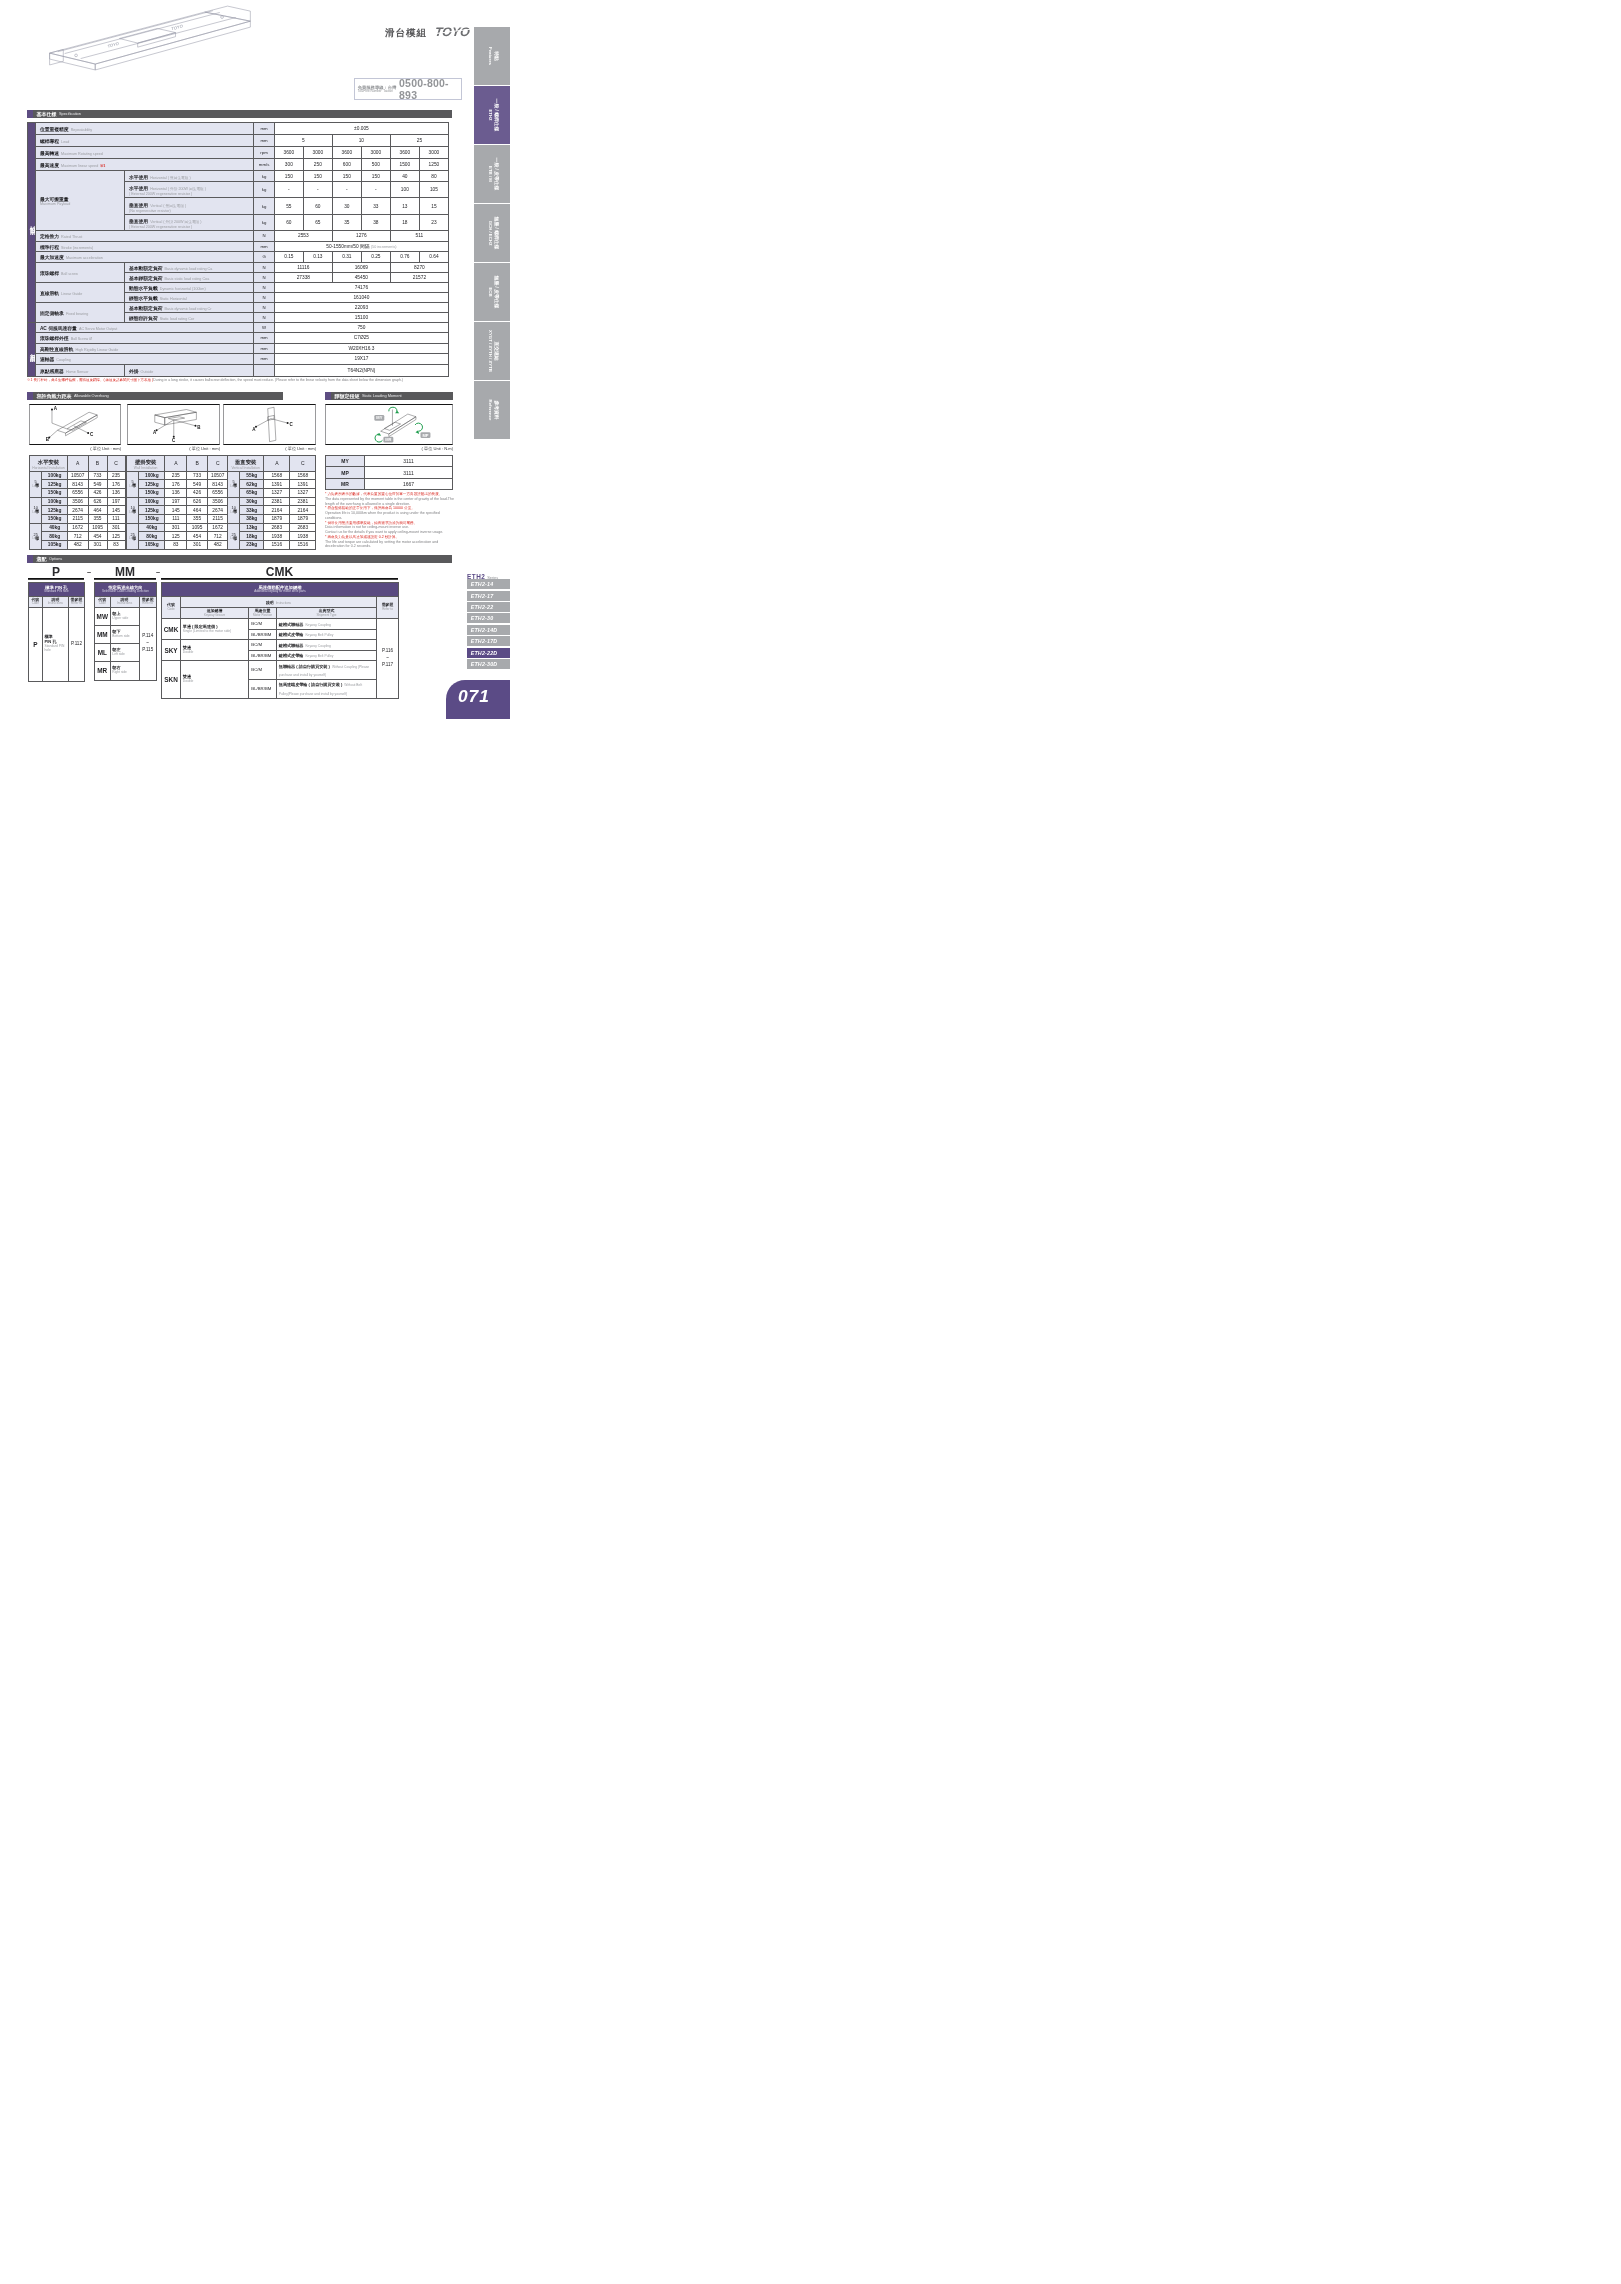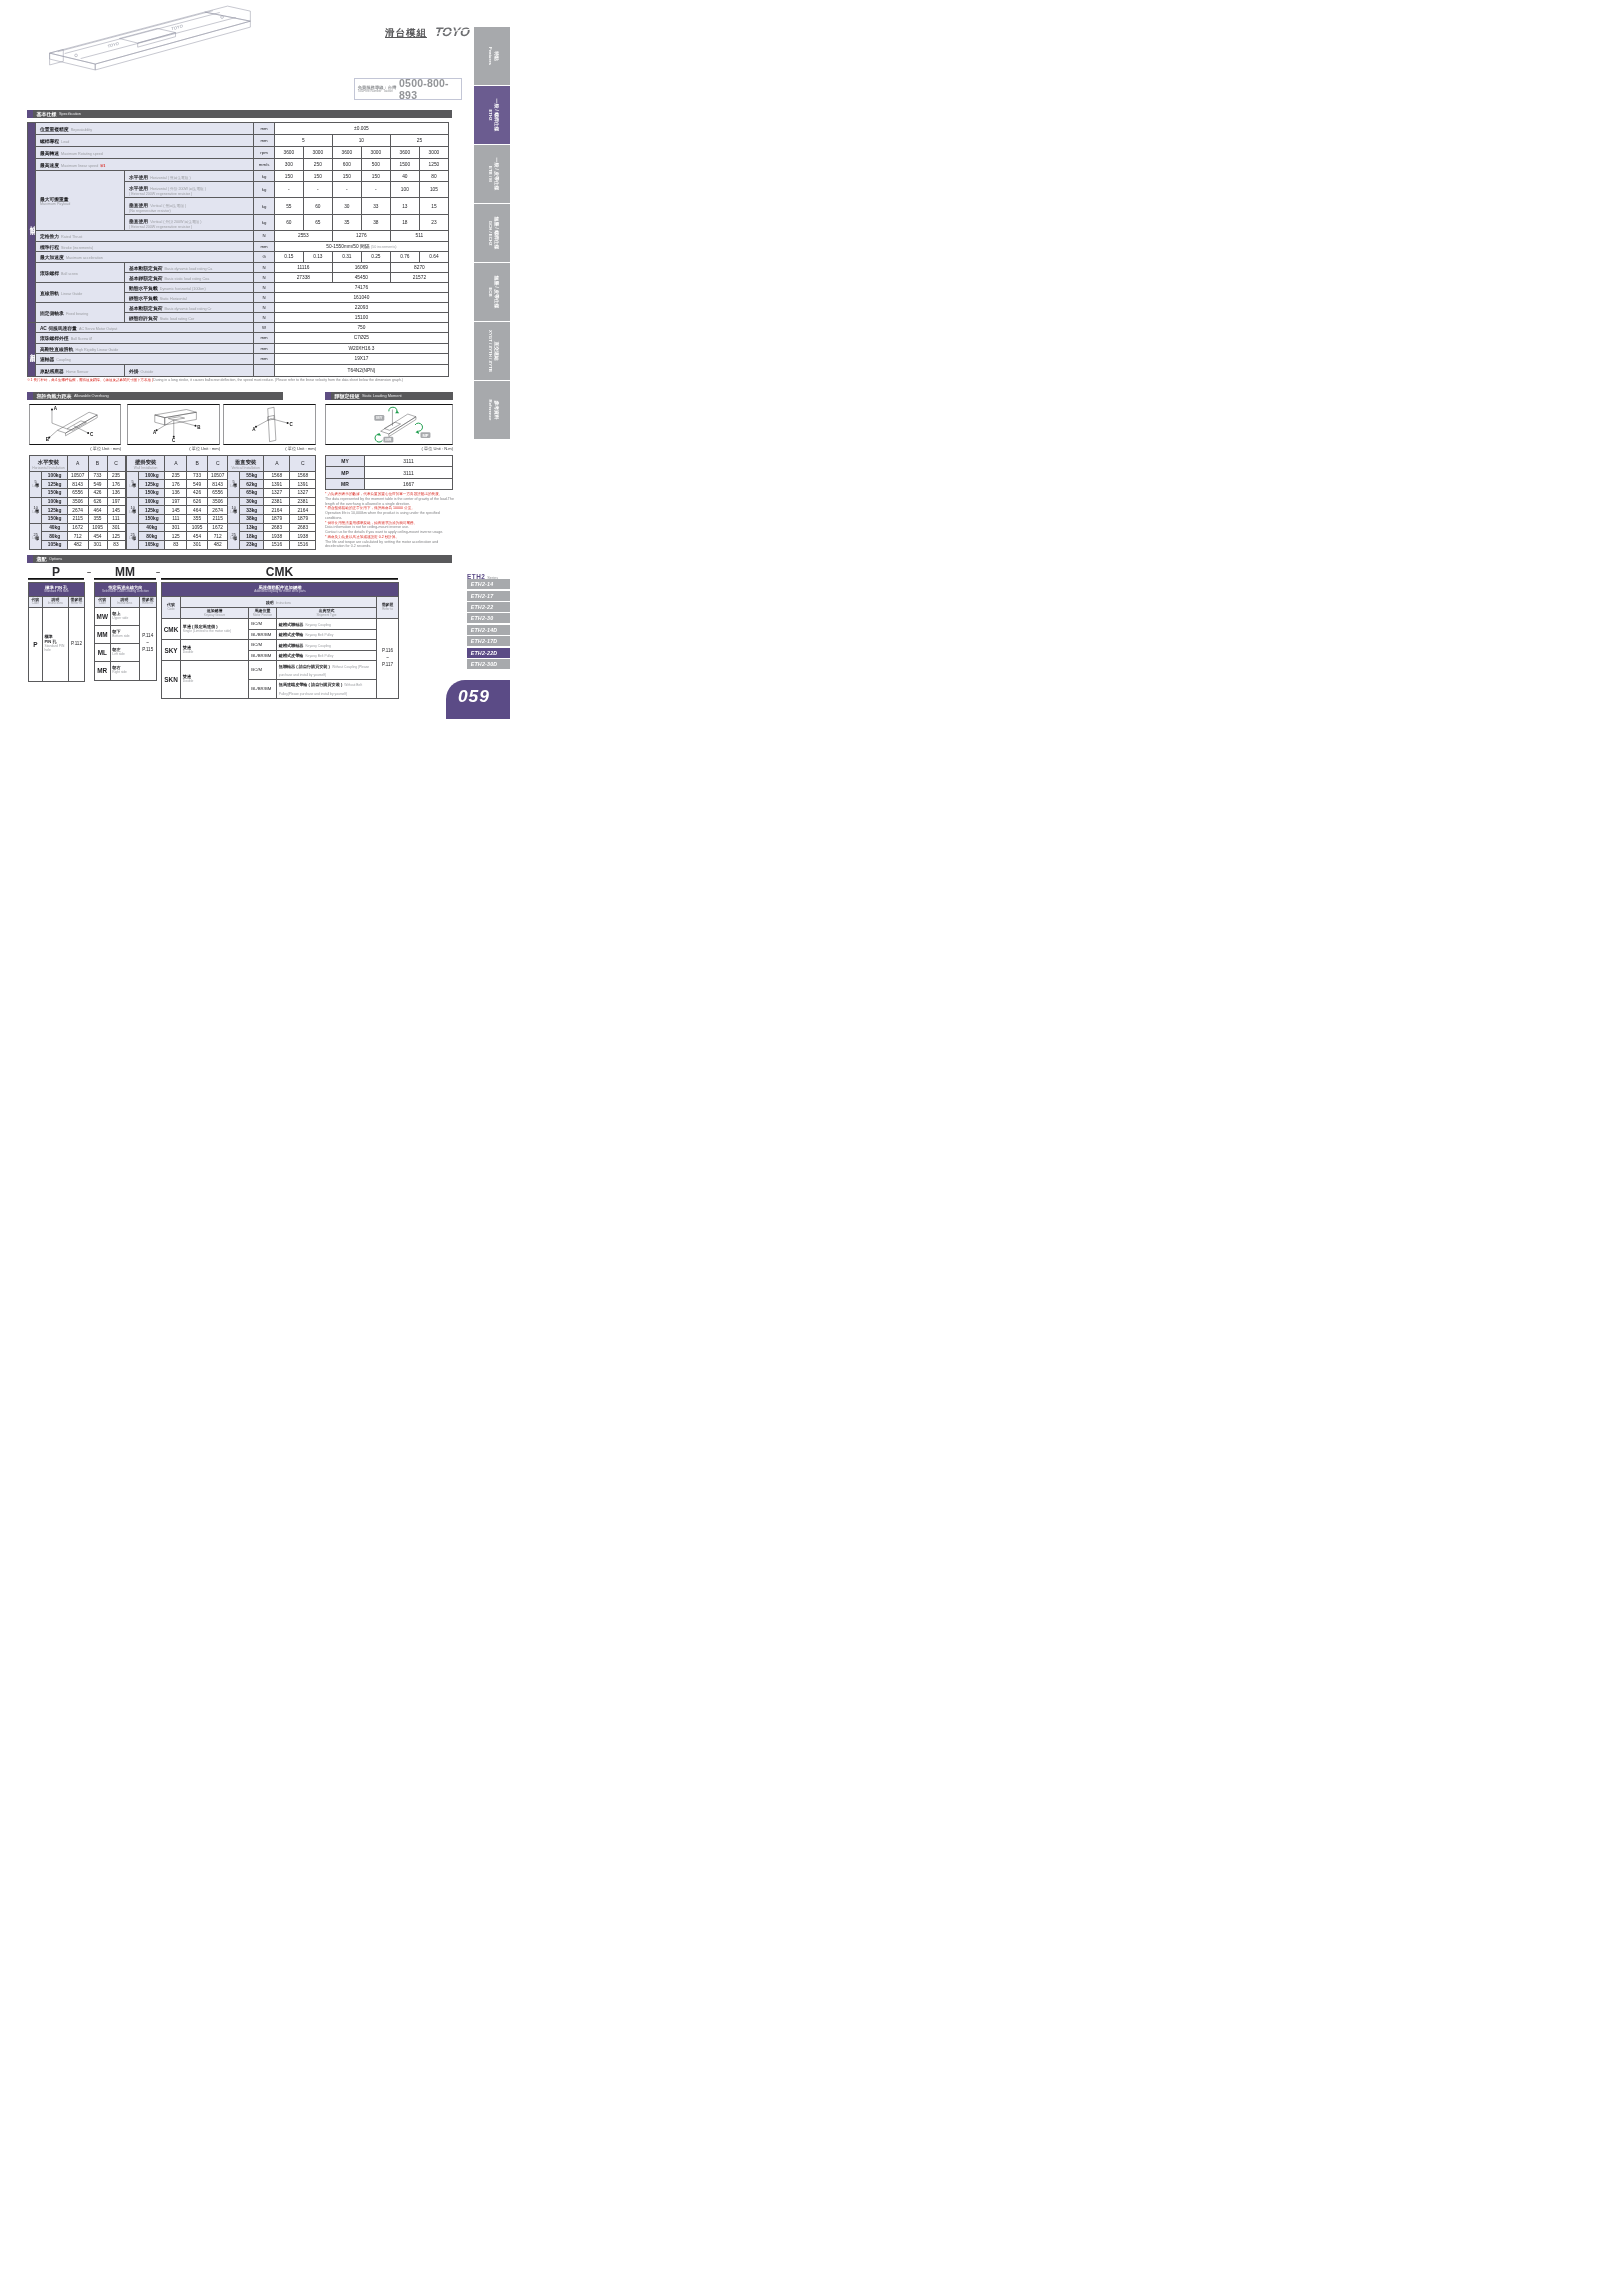--- a/index.html
+++ b/index.html
@@ -7,7 +7,7 @@
         font-family:"Liberation Sans",sans-serif;color:#1f1f22;}
   
   .prod-draw{position:absolute;left:21px;top:1.8px;}
-  .prodline{position:absolute;left:385px;top:27px;font-size:9.6px;font-weight:700;letter-spacing:0.9px;color:#58585a;text-decoration:underline;}
+  .prodline{position:absolute;left:385px;top:27px;font-size:9.6px;font-weight:700;letter-spacing:0.9px;color:#58585a;}
   .toyologo{position:absolute;left:435px;top:25px;font-size:12.3px;font-weight:900;font-style:italic;color:#6d6e71;letter-spacing:0;transform:skewX(-6deg);}
   .toyologo::after{content:"";position:absolute;left:-0.9px;right:-0.9px;top:46%;height:0.9px;background:#fff;transform:rotate(-7deg);}
   .tollfree{position:absolute;left:354px;top:78px;width:108px;height:22.4px;border:0.7px solid #c3c6d6;box-sizing:border-box;

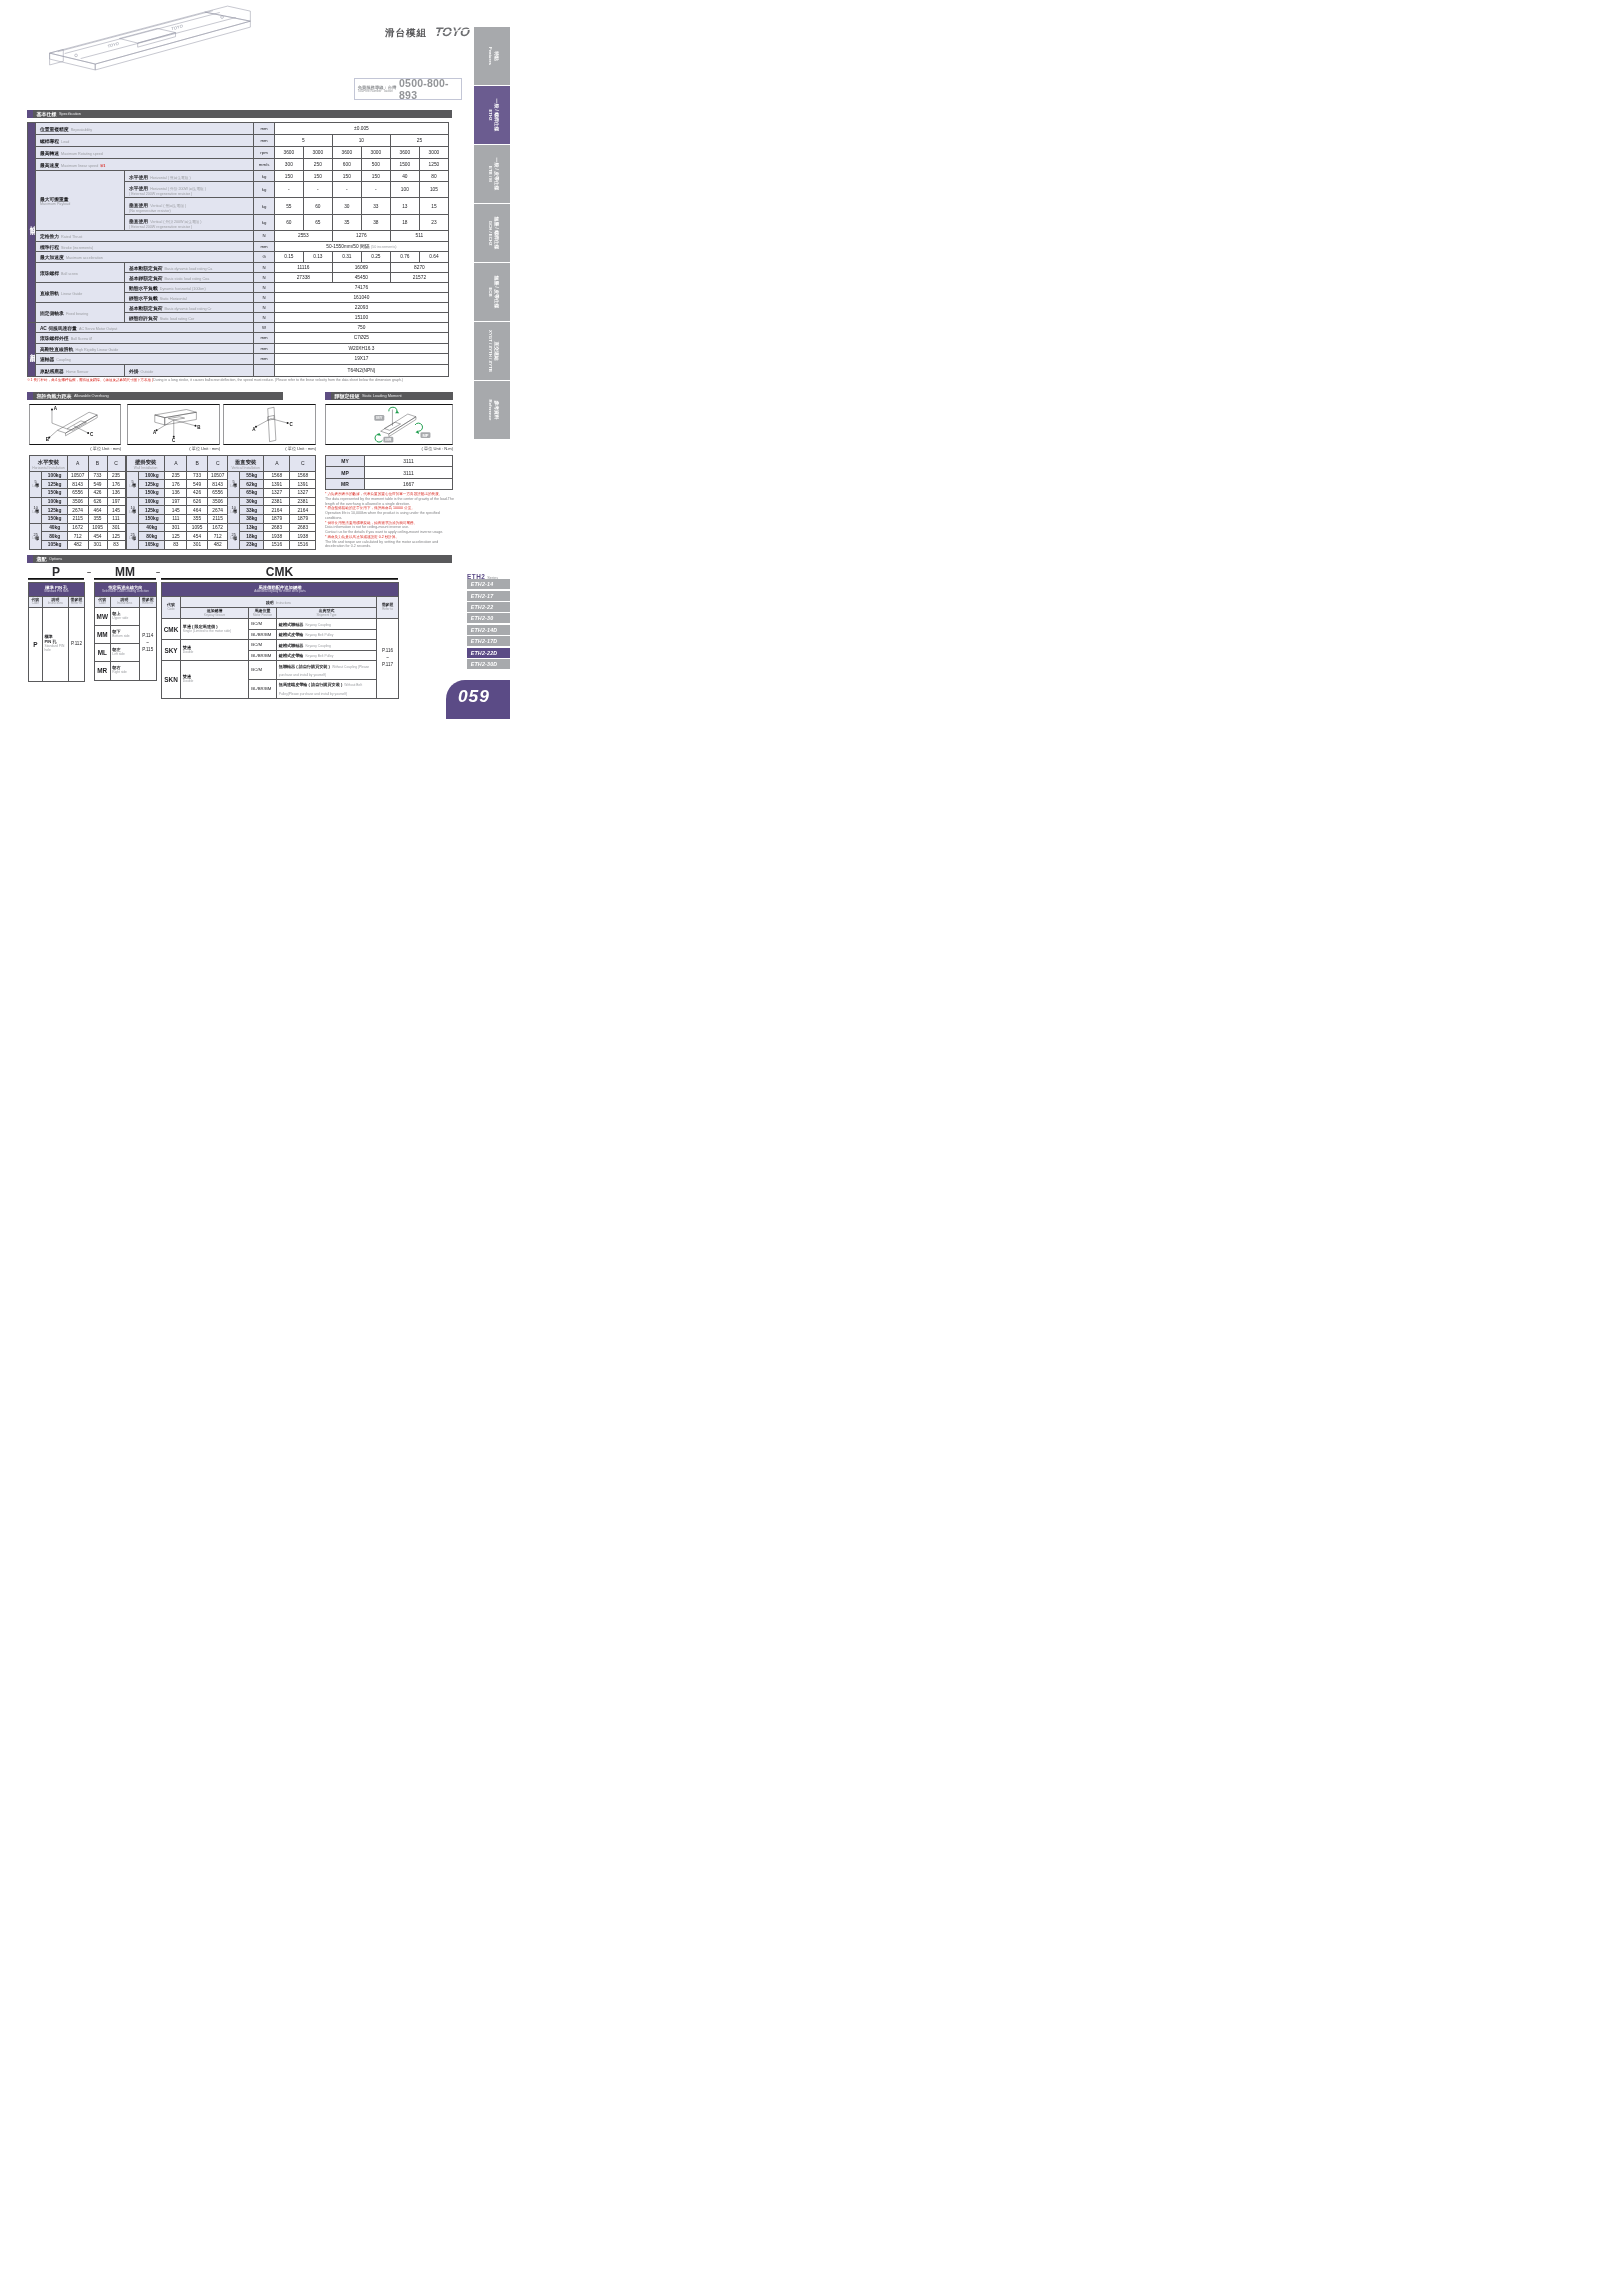--- a/index.html
+++ b/index.html
@@ -976,7 +976,7 @@
   <div class="serbtn" style="top:659px">ETH2-30D</div>
 
   <div class="pagetab">
-    <span class="pagenum">059</span>
+    <span class="pagenum">071</span>
   </div>
 
 </div>

